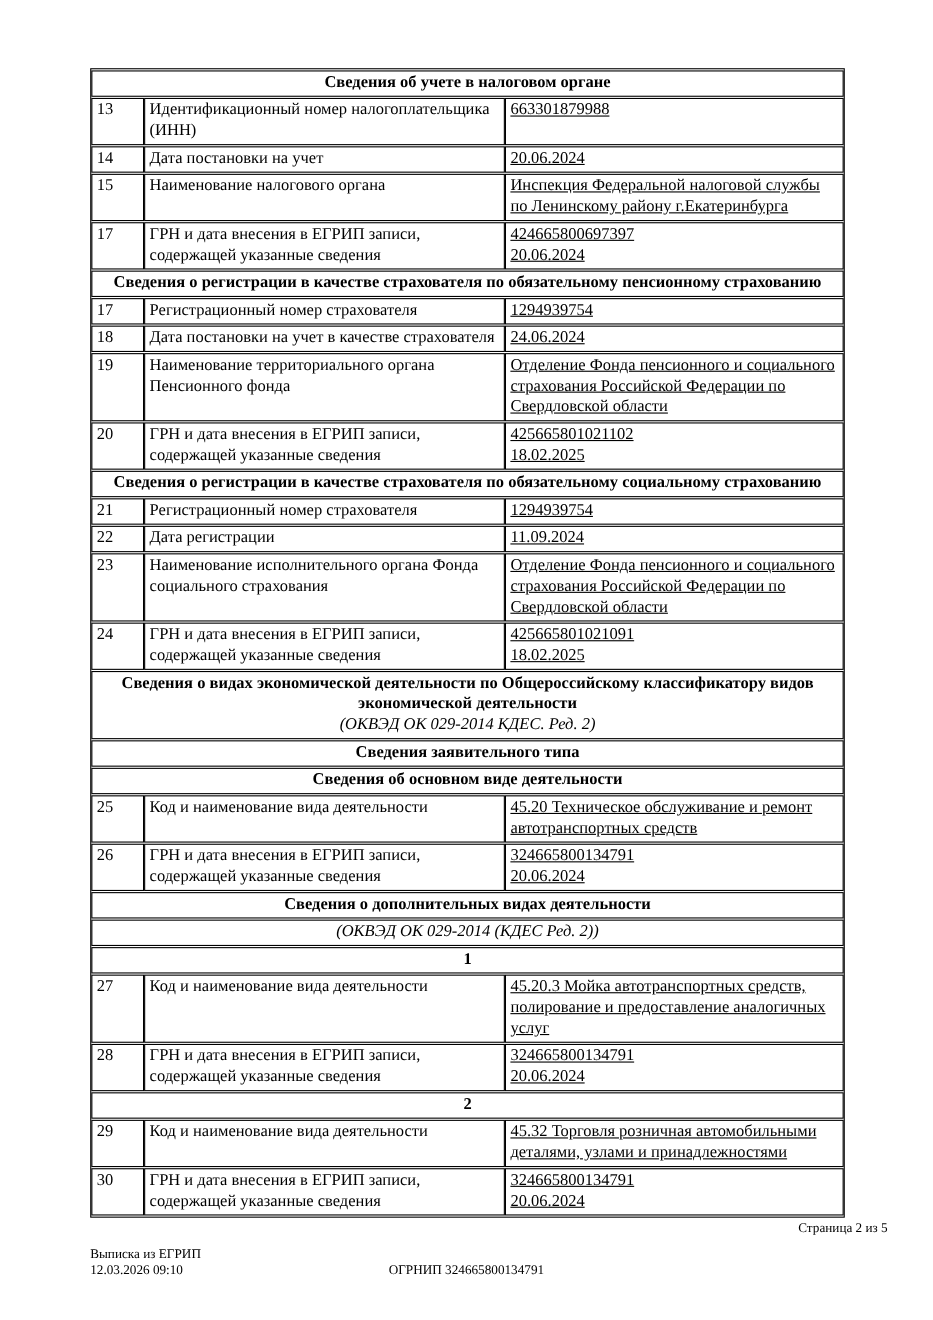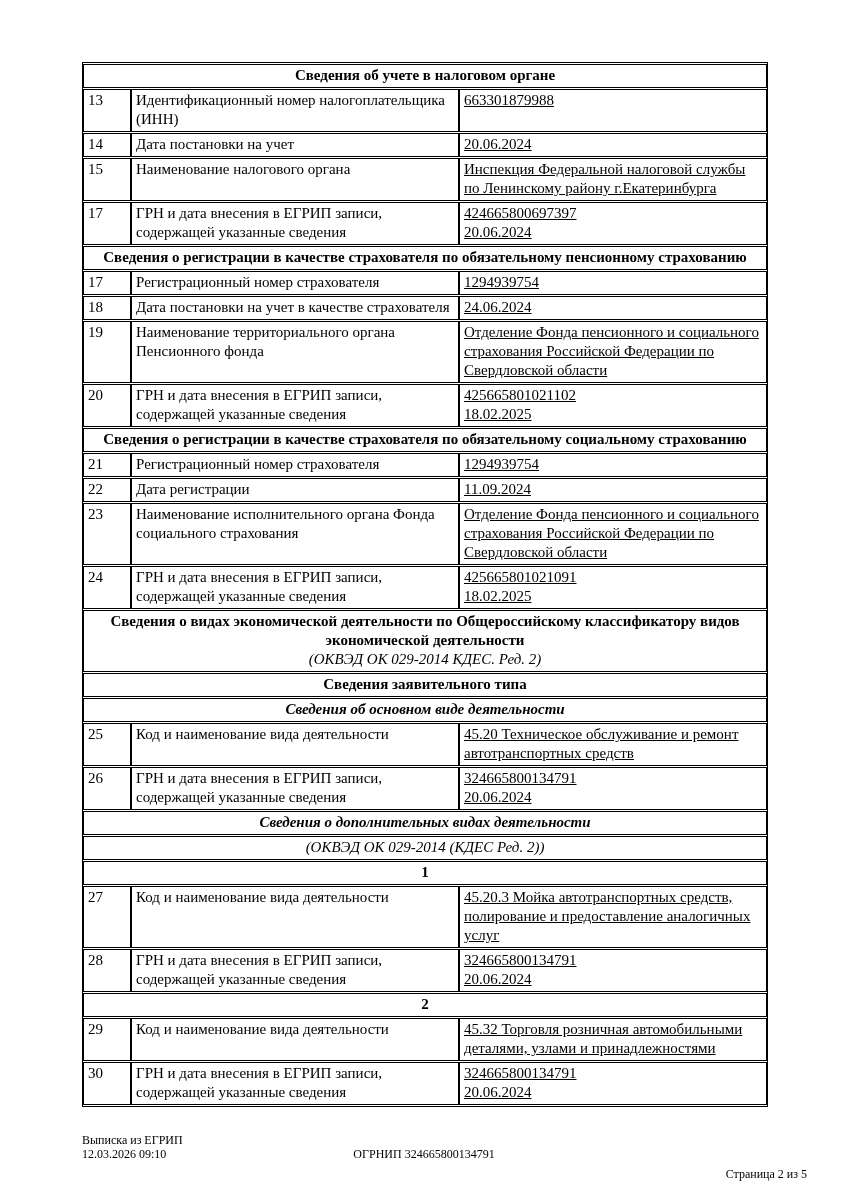--- a/index.html
+++ b/index.html
@@ -48,7 +48,7 @@
   .sl { text-align: center; }
   .b  { font-weight: bold; }
   .i  { font-style: italic; }
-  .bi { font-weight: bold; font-style: italic; }
+  .bi { font-weight: bold; }
   .val div { white-space: normal; text-decoration: underline; }
   .footer-left {
     position: absolute;

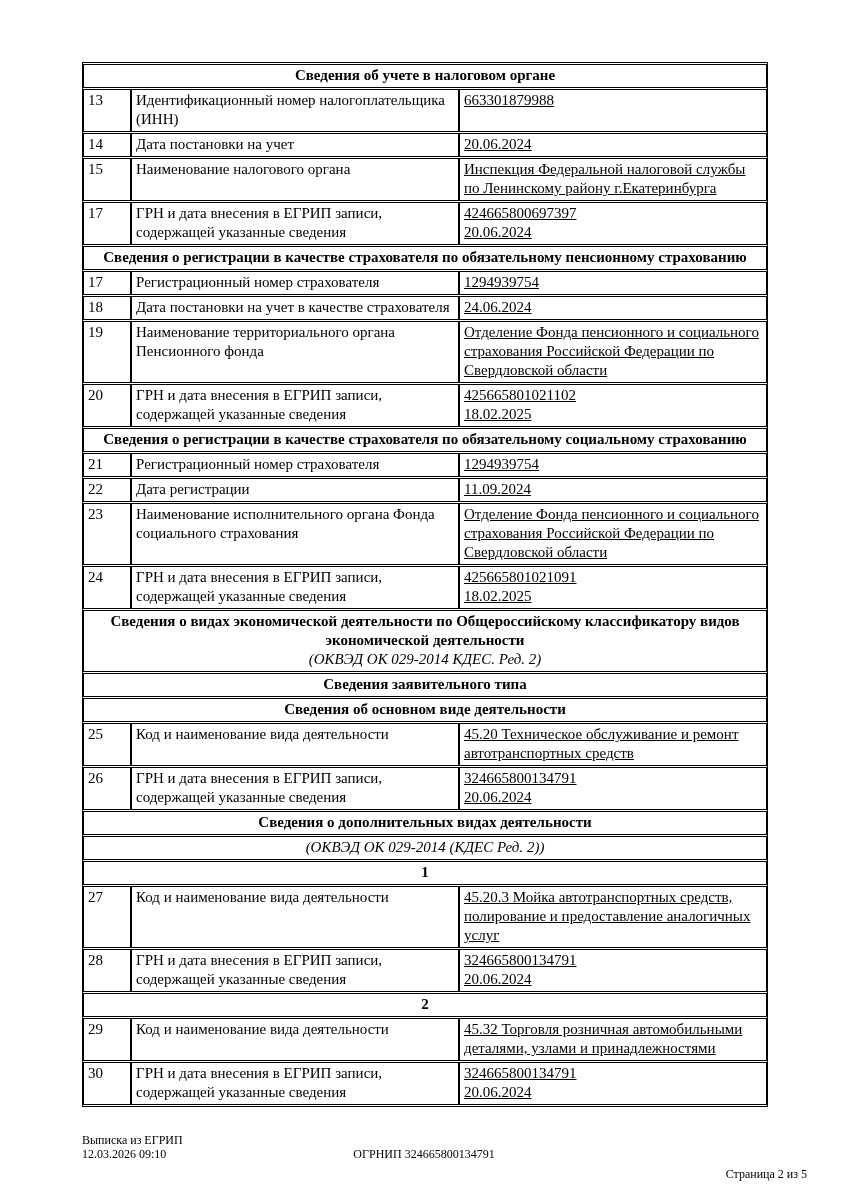--- a/index.html
+++ b/index.html
@@ -69,7 +69,7 @@
   .footer-right {
     position: absolute;
     right: 41px;
-    top: 1167px;
+    top: 1109px;
     text-align: right;
     font-size: 12px;
     line-height: 14px;

